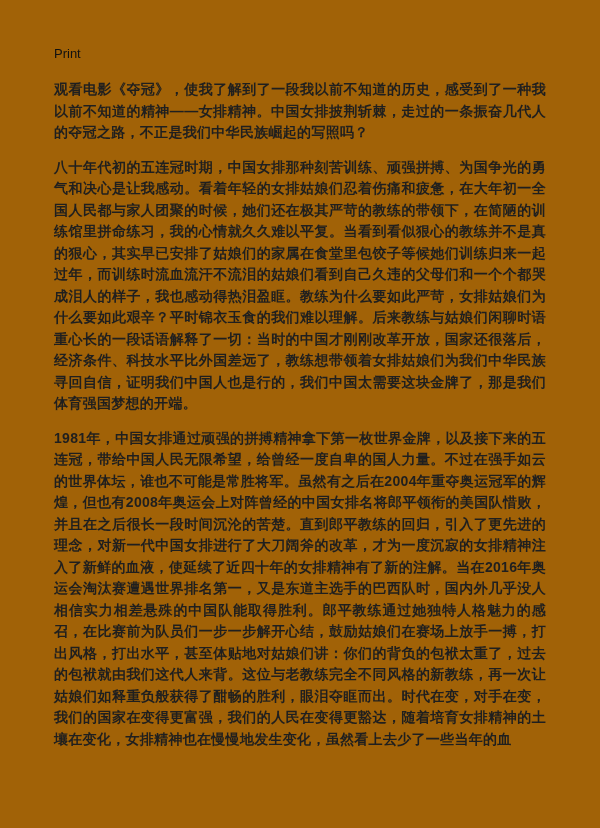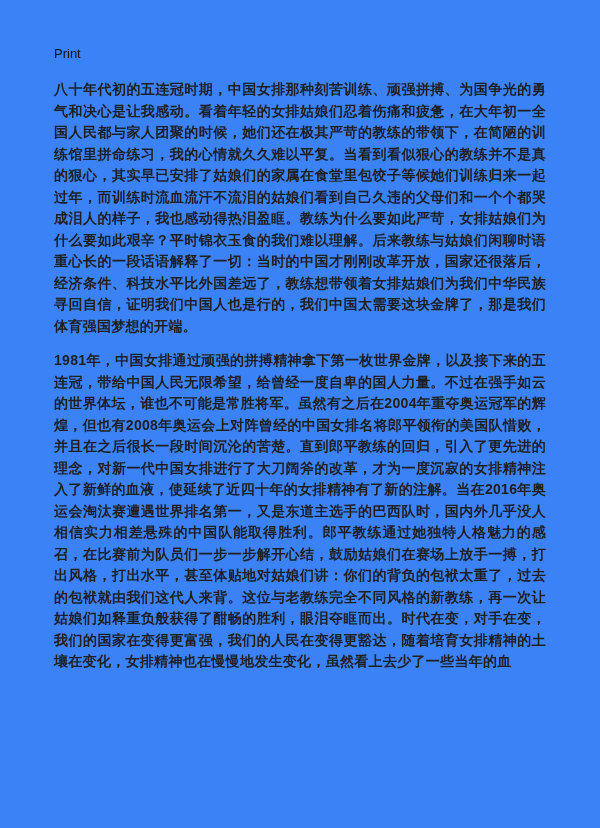--- a/index.html
+++ b/index.html
@@ -19,7 +19,7 @@
     width: 600px;
     height: 828px;
     padding: 44px 54px 0 54px;
-    background: #3b82f6;
+    background: #a16207;
   }
   .print-label {
     font-size: 13px;

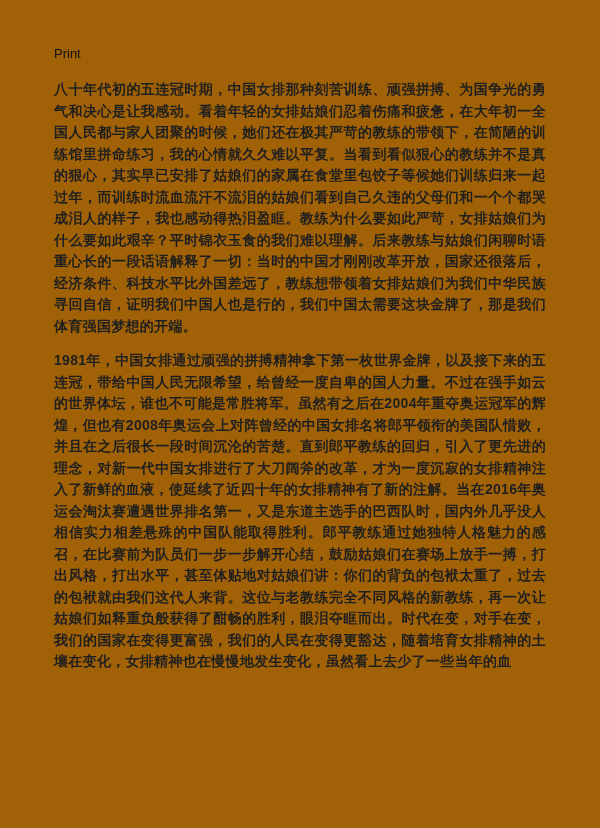--- a/index.html
+++ b/index.html
@@ -71,6 +71,7 @@
 
 
 
+  <p class="para">观看电影《夺冠》，使我了解到了一段我以前不知道的历史，感受到了一种我以前不知道的精神——女排精神。中国女排披荆斩棘，走过的一条振奋几代人的夺冠之路，不正是我们中华民族崛起的写照吗？</p>
 
   <p class="para">八十年代初的五连冠时期，中国女排那种刻苦训练、顽强拼搏、为国争光的勇气和决心是让我感动。看着年轻的女排姑娘们忍着伤痛和疲惫，在大年初一全国人民都与家人团聚的时候，她们还在极其严苛的教练的带领下，在简陋的训练馆里拼命练习，我的心情就久久难以平复。当看到看似狠心的教练并不是真的狠心，其实早已安排了姑娘们的家属在食堂里包饺子等候她们训练归来一起过年，而训练时流血流汗不流泪的姑娘们看到自己久违的父母们和一个个都哭成泪人的样子，我也感动得热泪盈眶。教练为什么要如此严苛，女排姑娘们为什么要如此艰辛？平时锦衣玉食的我们难以理解。后来教练与姑娘们闲聊时语重心长的一段话语解释了一切：当时的中国才刚刚改革开放，国家还很落后，经济条件、科技水平比外国差远了，教练想带领着女排姑娘们为我们中华民族寻回自信，证明我们中国人也是行的，我们中国太需要这块金牌了，那是我们体育强国梦想的开端。</p>
 

